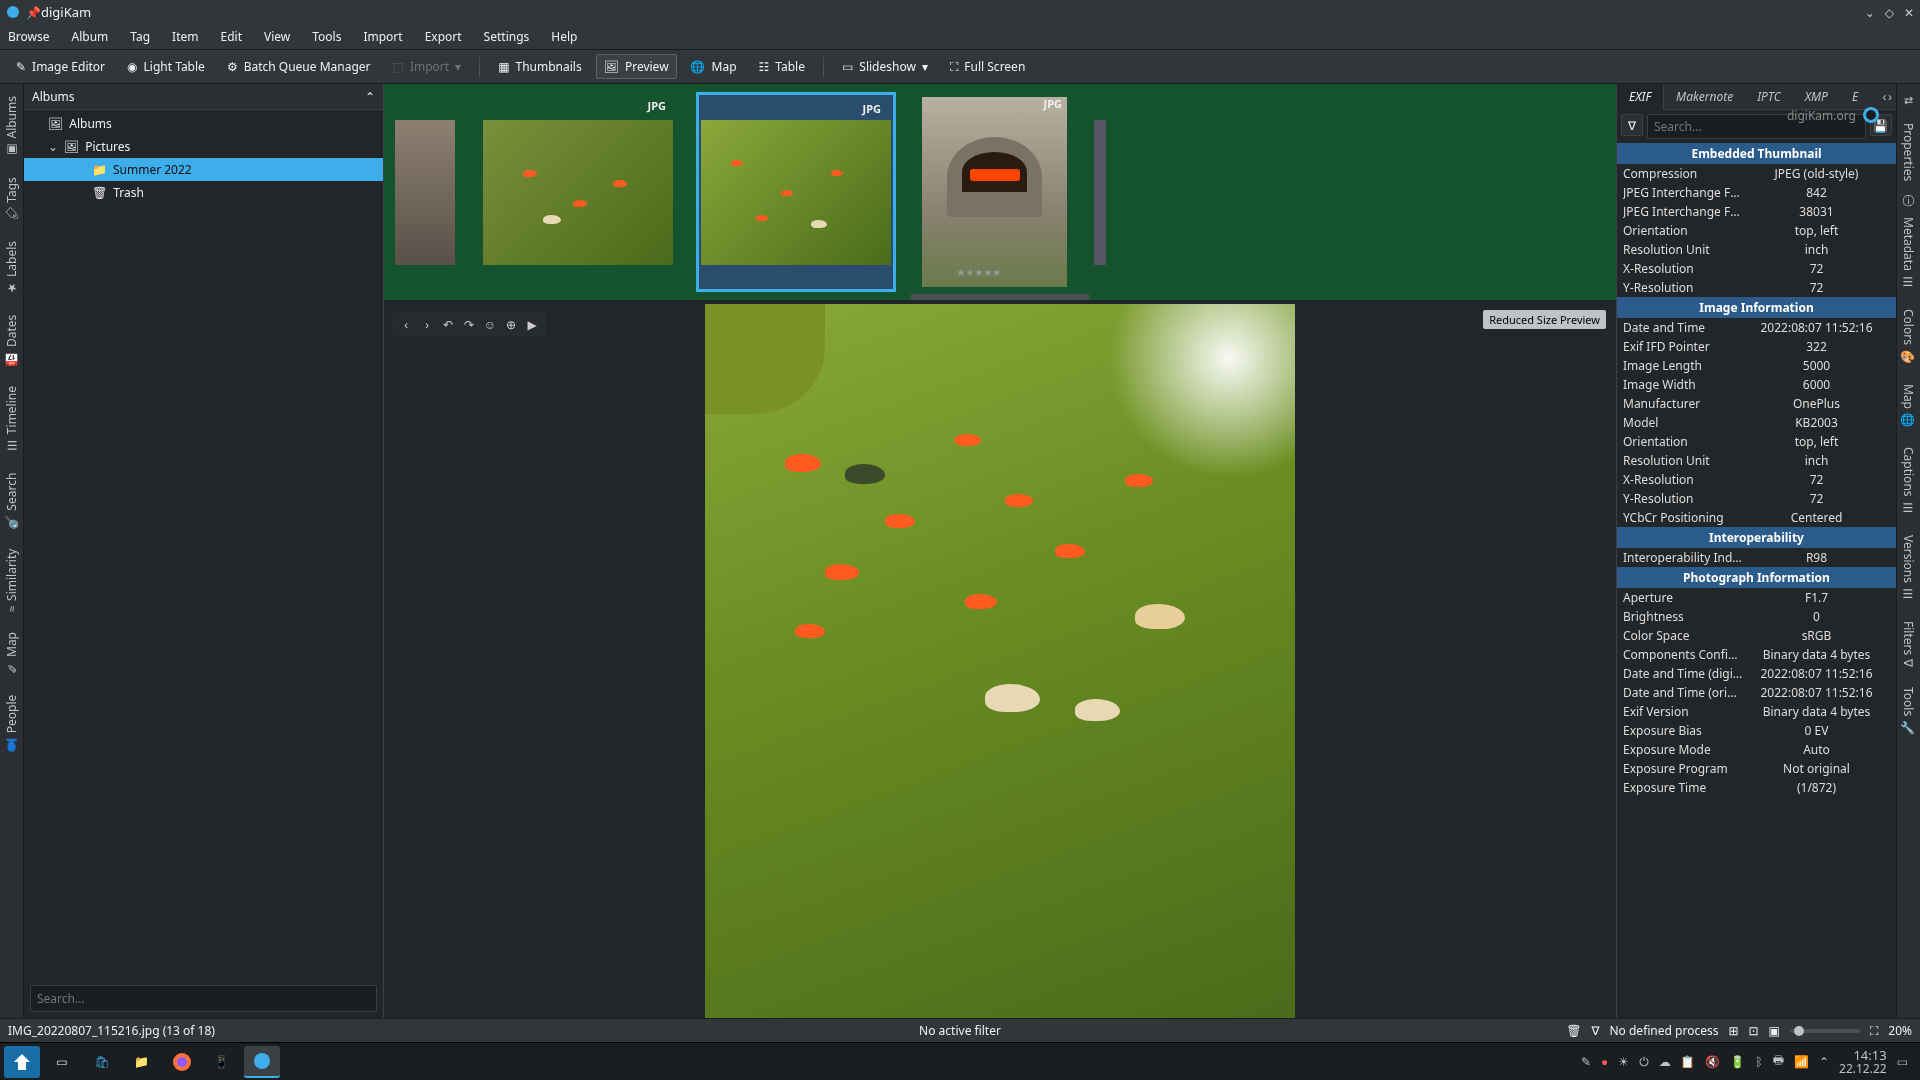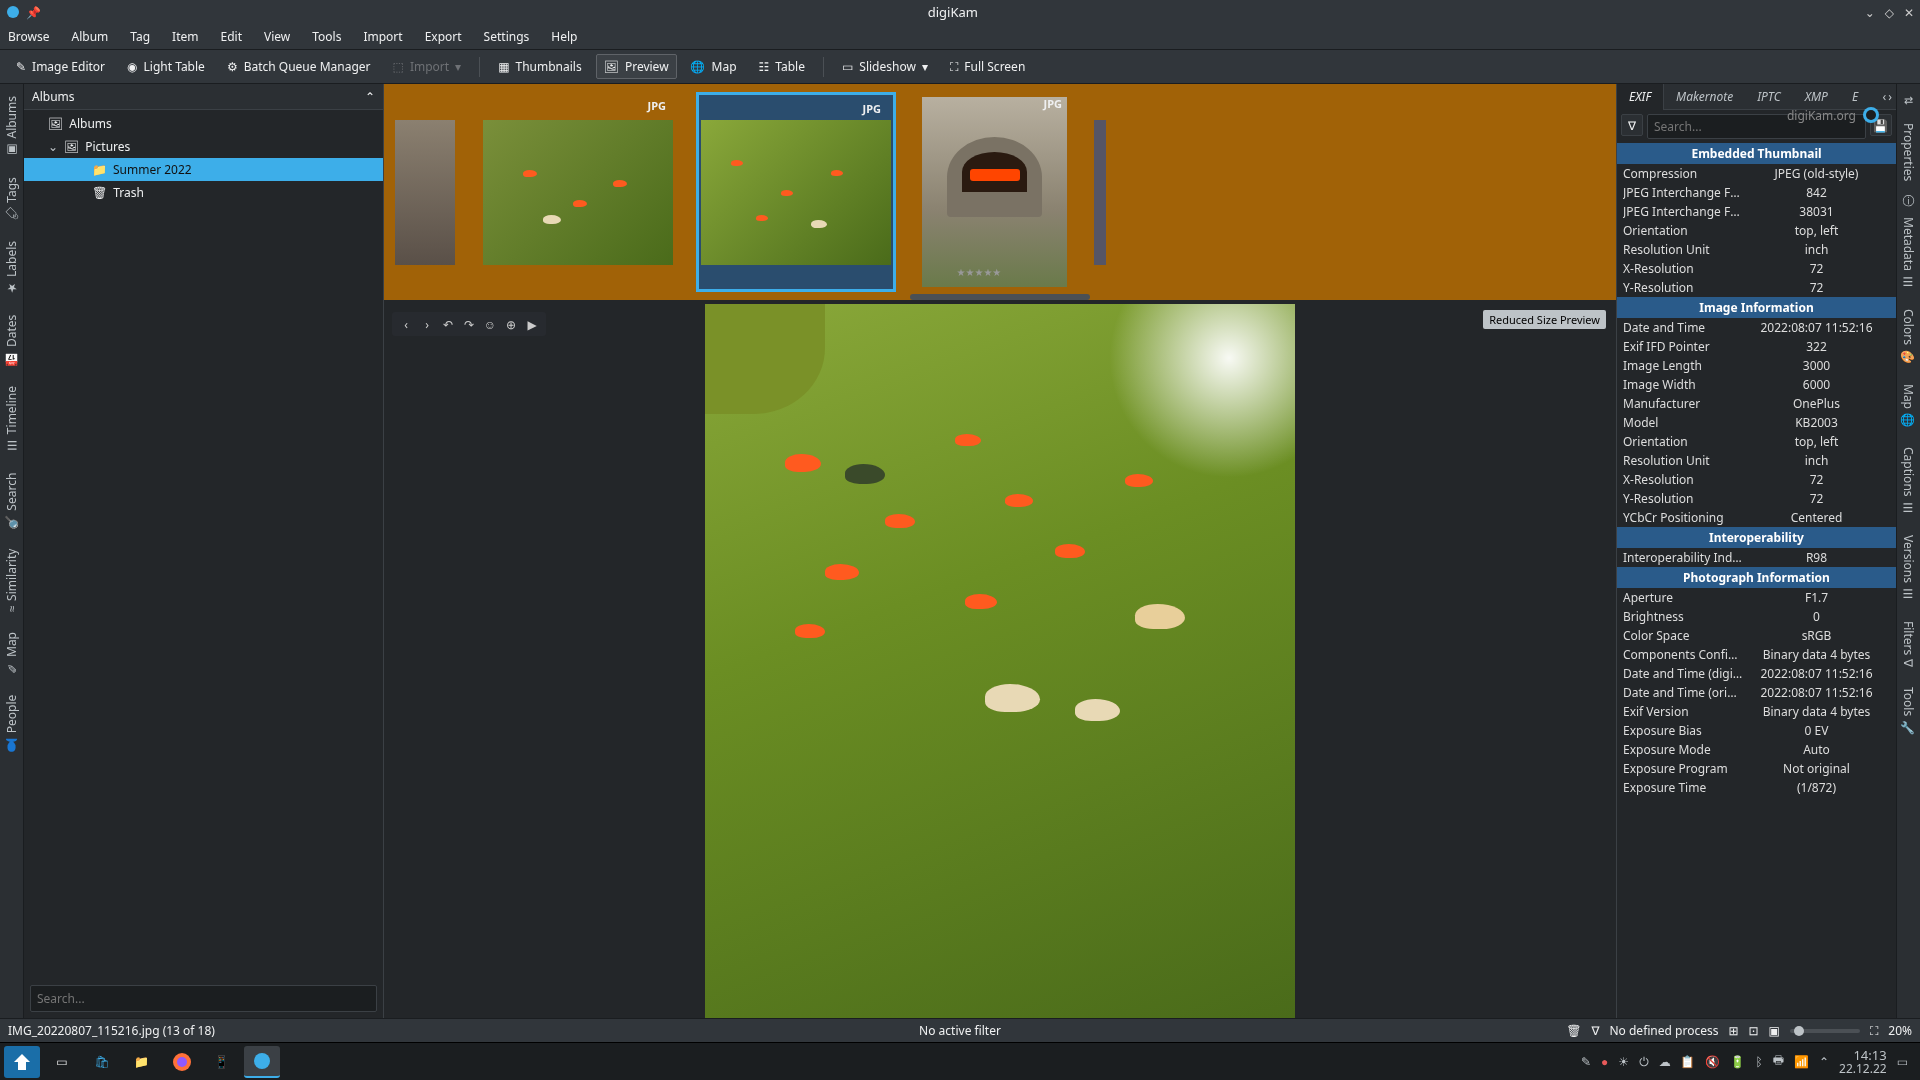--- a/index.html
+++ b/index.html
@@ -6,7 +6,7 @@
 body { background: #232629; color: #eff0f1; width: 1920px; height: 1080px; overflow: hidden; display: flex; flex-direction: column; }
 .titlebar { height: 24px; background: #31363b; display: flex; align-items: center; padding: 0 6px; }
 .titlebar .left-icons { display: flex; gap: 6px; align-items: center; }
-.titlebar .title { flex: 1; text-align: center; font-size: 13px; }
+.titlebar .title { flex: 1; text-align: left; font-size: 13px; }
 .titlebar .window-controls { display: flex; gap: 10px; align-items: center; color: #ccc; }
 .menubar { height: 26px; background: #31363b; display: flex; align-items: center; padding: 0 8px; gap: 22px; border-bottom: 1px solid #1a1d20; }
 .menubar .item { color: #eff0f1; cursor: default; }

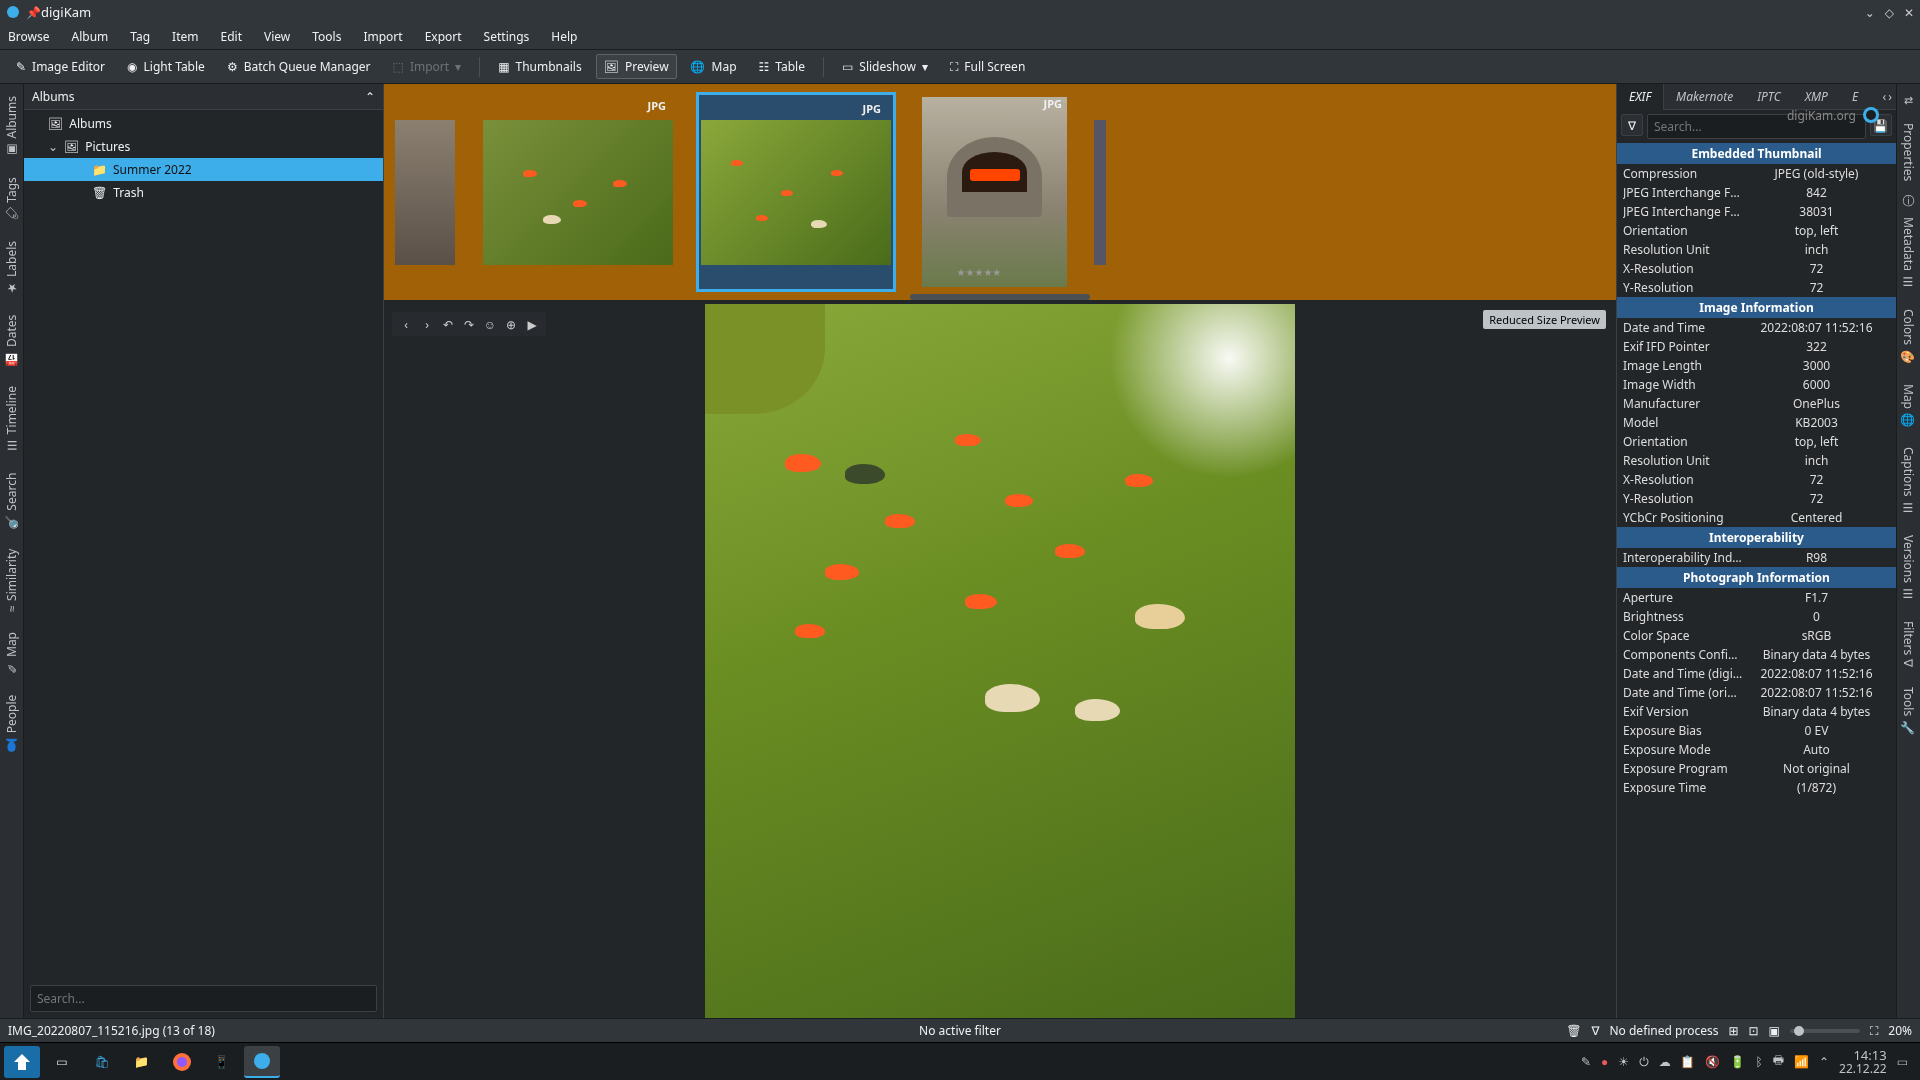--- a/index.html
+++ b/index.html
@@ -31,7 +31,7 @@
 .search-bottom { margin: 6px; }
 .search-bottom input { width: 100%; background: #1b1e20; border: 1px solid #3b4045; color: #bdc3c7; padding: 4px 6px; border-radius: 2px; }
 .center { flex: 1; display: flex; flex-direction: column; background: #1b1e20; min-width: 0; }
-.thumbs { height: 220px; background: #a16207; display: flex; gap: 18px; padding: 6px; overflow-x: auto; align-items: center; border-bottom: 4px solid #232629; position: relative; }
+.thumbs { height: 220px; background: #14532d; display: flex; gap: 18px; padding: 6px; overflow-x: auto; align-items: center; border-bottom: 4px solid #232629; position: relative; }
 .thumb { width: 200px; height: 200px; display: flex; align-items: center; justify-content: center; position: relative; }
 .thumb.selected { background: #2a4d6e; border: 3px solid #3daee9; }
 .thumb .img { width: 190px; height: 145px; background: #556b2f; position: relative; }

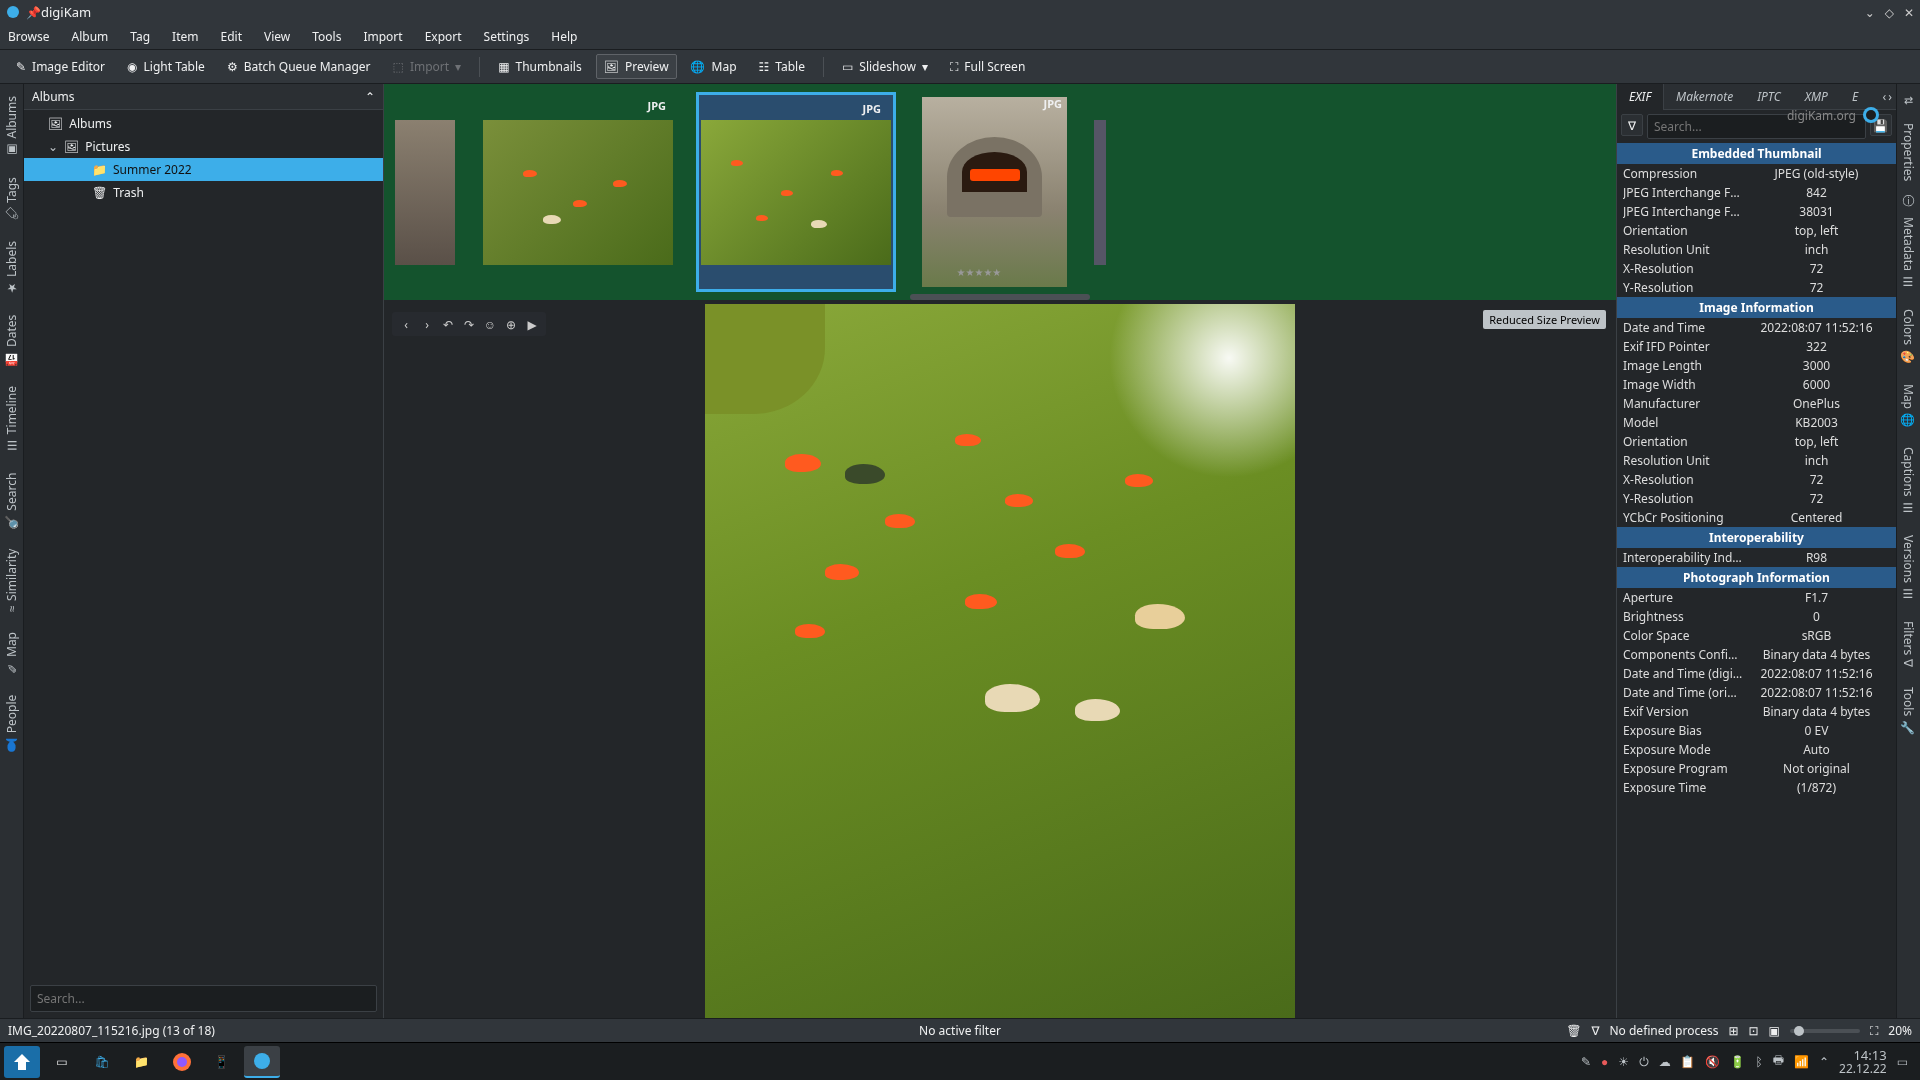--- a/index.html
+++ b/index.html
@@ -366,7 +366,7 @@
         </div>
         <div class="meta-row">
           <div class="k">Image Length</div>
-          <div class="v">3000</div>
+          <div class="v">5000</div>
         </div>
         <div class="meta-row">
           <div class="k">Image Width</div>

